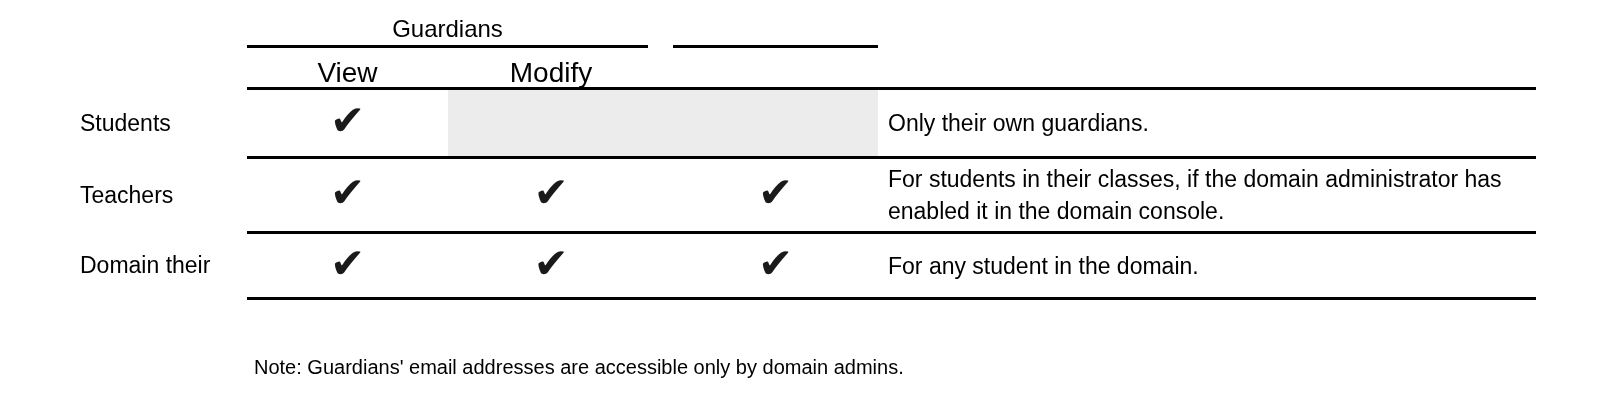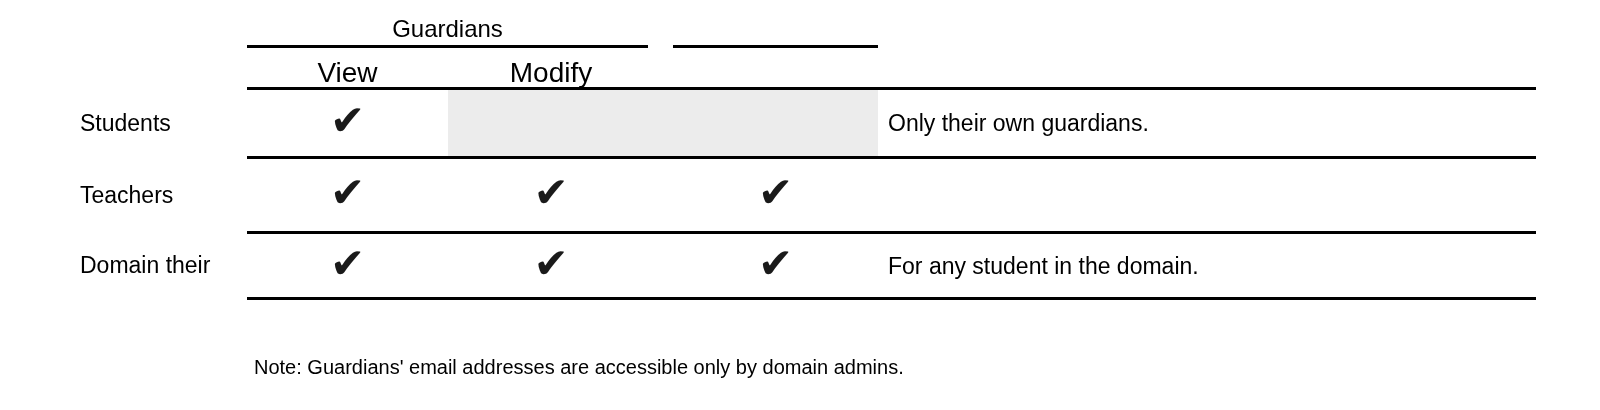--- a/index.html
+++ b/index.html
@@ -110,6 +110,9 @@
     <div class="cell cell-check c3">
       <span class="check">✔</span>
     </div>
+    <div class="cell cell-note">
+      <span class="note-text">For students in their classes, if the domain administrator has enabled it in the domain console.</span>
+    </div>
   </div>
   <div class="rule rule-full rule-row2"></div>
 

